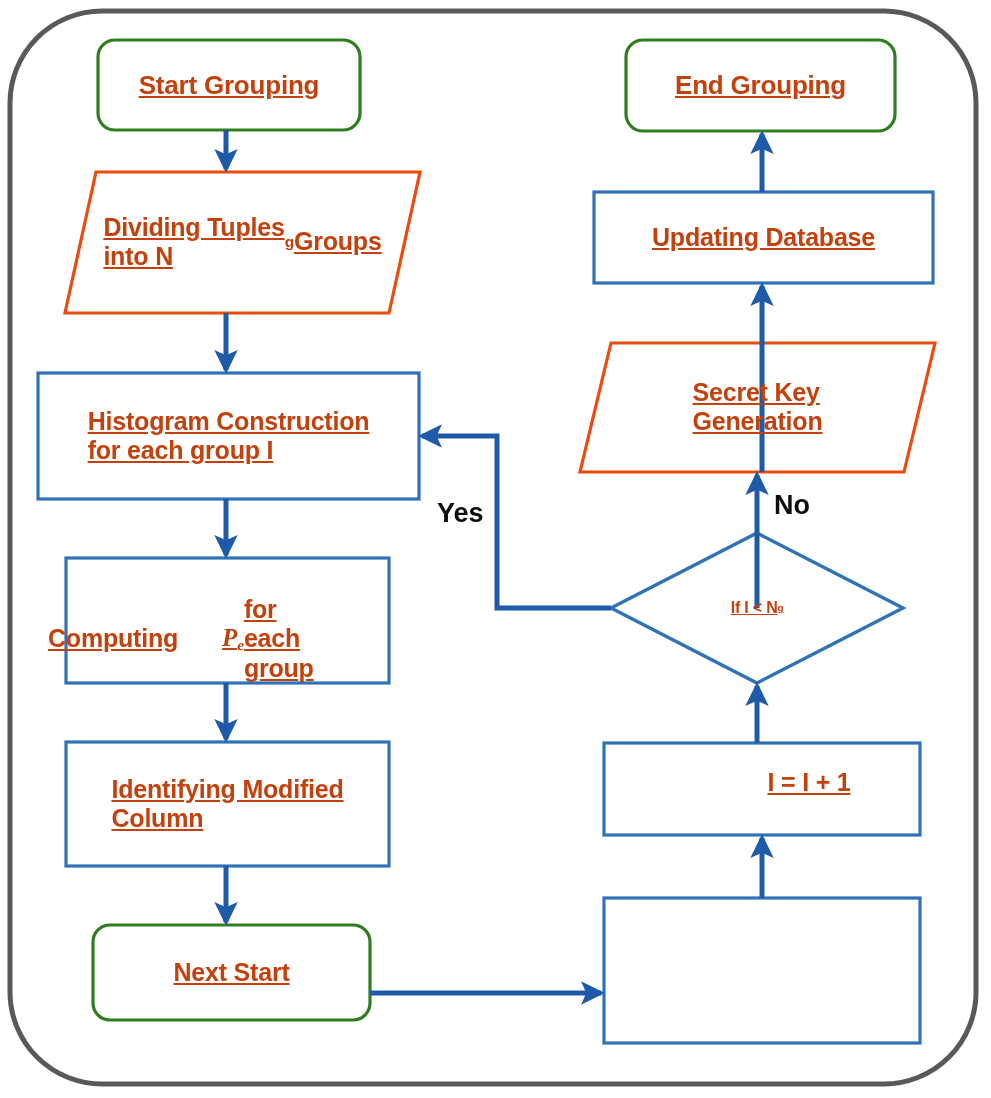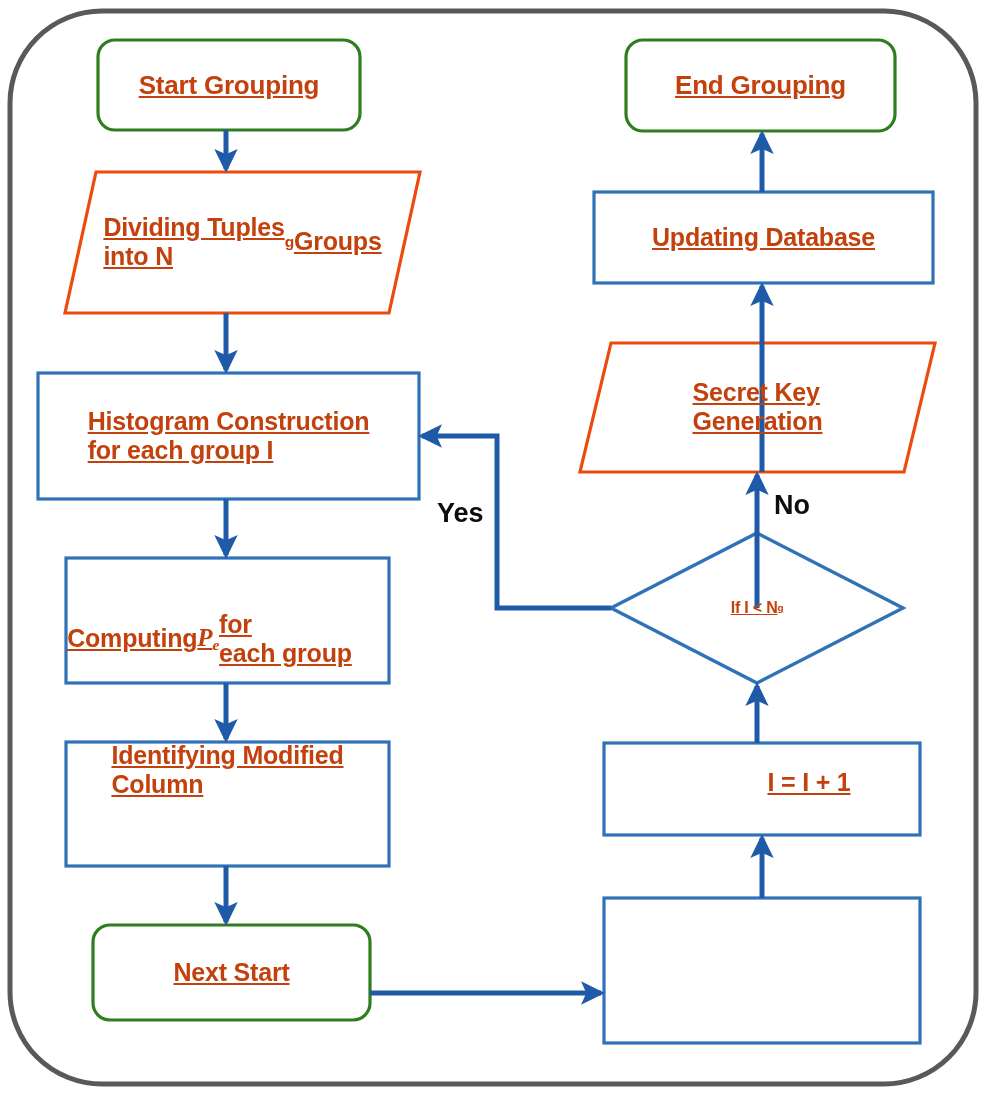--- a/index.html
+++ b/index.html
@@ -63,6 +63,7 @@
     font-style: italic;
     font-family: "Liberation Serif", serif;
     font-weight: 700;
+    padding-left: 44px;
   }
 </style>
 </head>

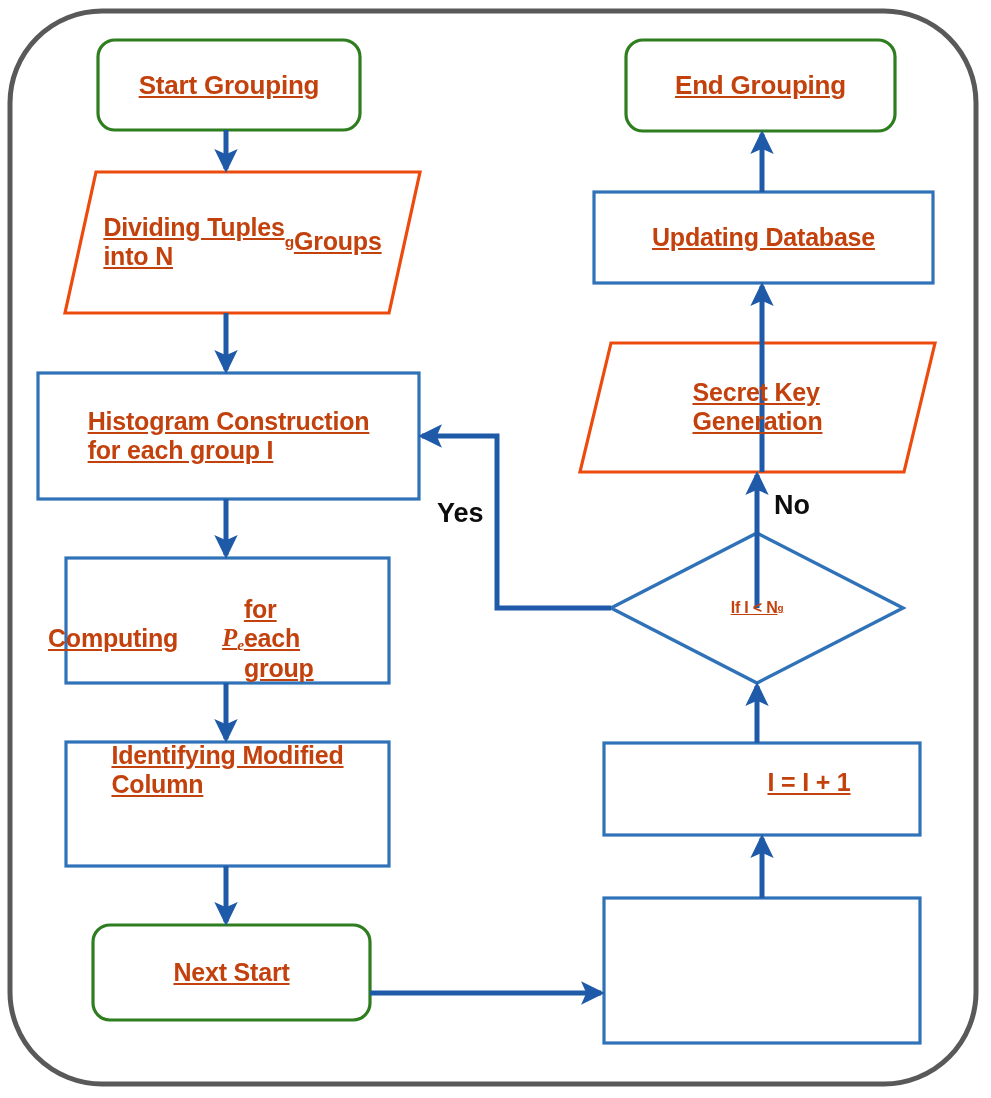--- a/index.html
+++ b/index.html
@@ -137,7 +137,7 @@
 
   <div class="node-label lbl-process-bold" style="left:48px; top:558px; width:323px; height:162px;">Computing <span class="ital">P<span class="sub">e</span></span> for<br>each group</div>
 
-  <div class="node-label lbl-process-bold" style="left:66px; top:708px; width:323px; height:124px;">Identifying Modified<br>Column</div>
+  <div class="node-label lbl-process-bold" style="left:66px; top:742px; width:323px; height:124px;">Identifying Modified<br>Column</div>
 
   <div class="node-label lbl-process-bold" style="left:93px; top:925px; width:277px; height:95px;">Next Start</div>
 

